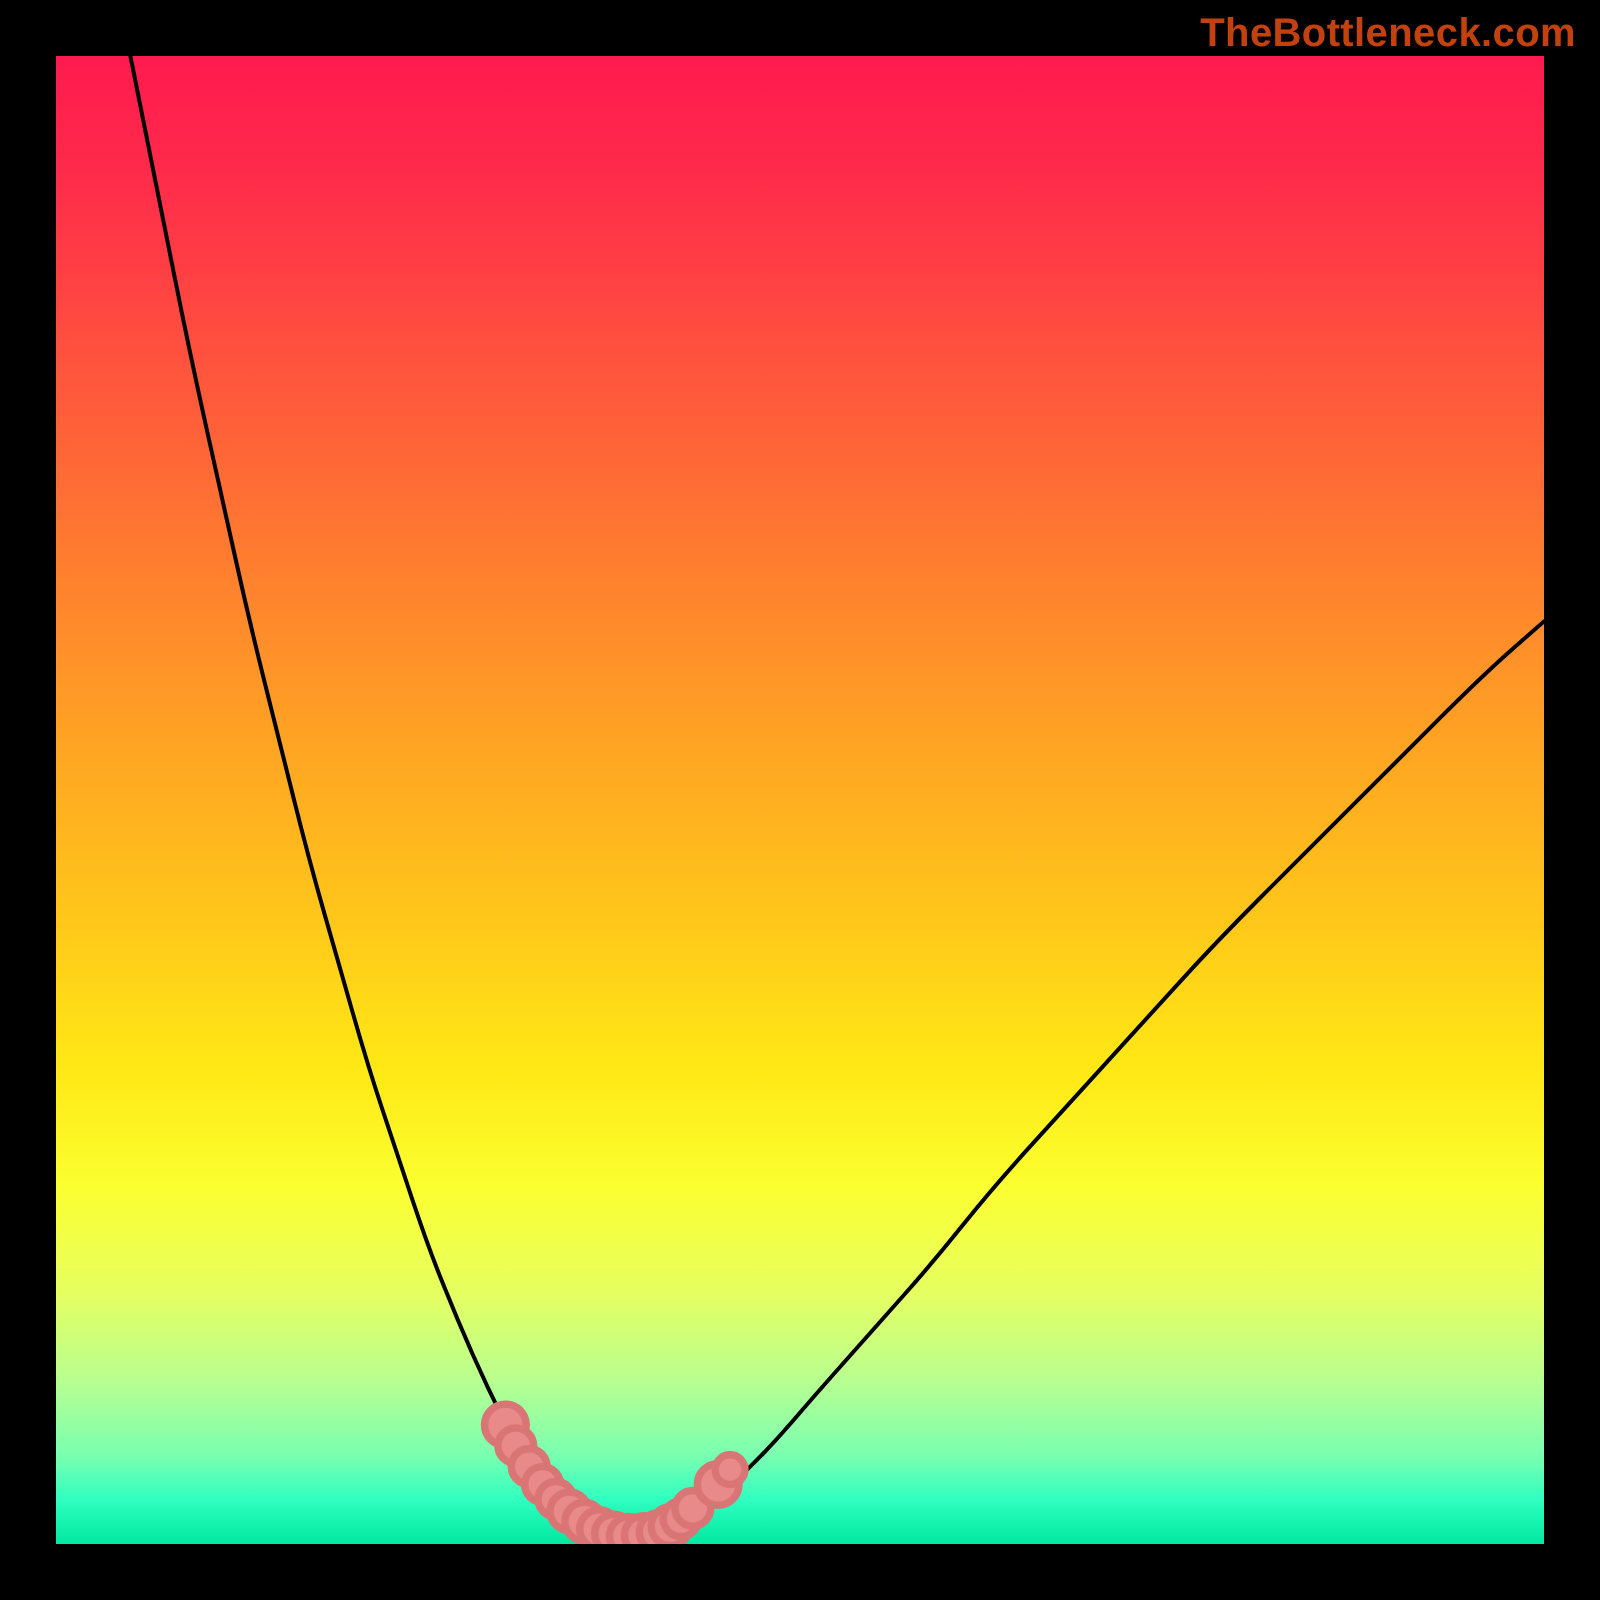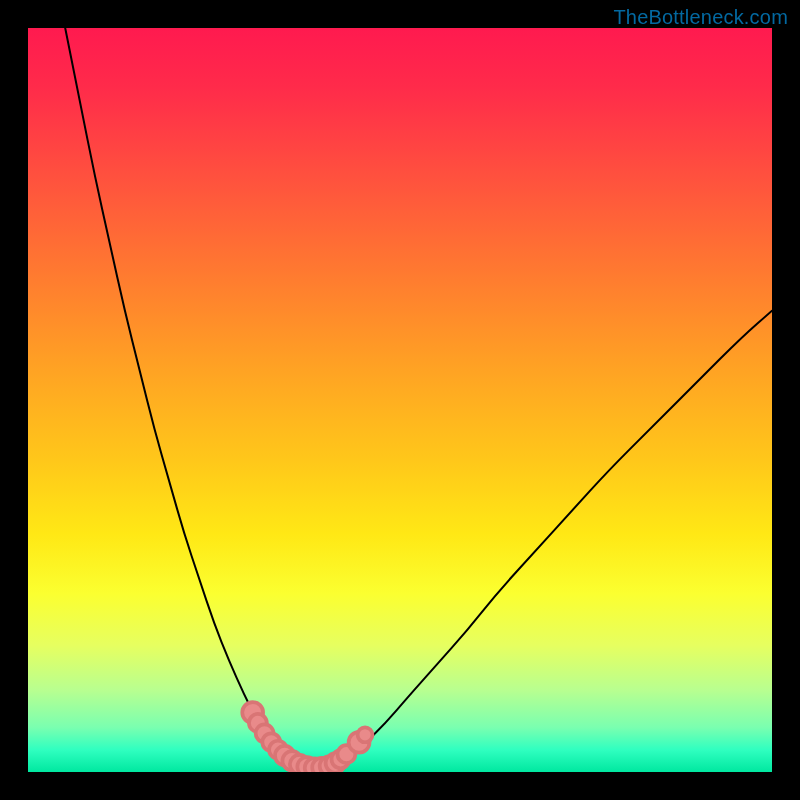--- a/index.html
+++ b/index.html
@@ -54,9 +54,9 @@
     position: absolute;
     top: 6px;
     right: 12px;
-    color: #0369a1;
+    color: #c2410c;
     font-size: 20px;
-    font-weight: 400;
+    font-weight: 700;
     letter-spacing: 0.2px;
     user-select: none;
   }

